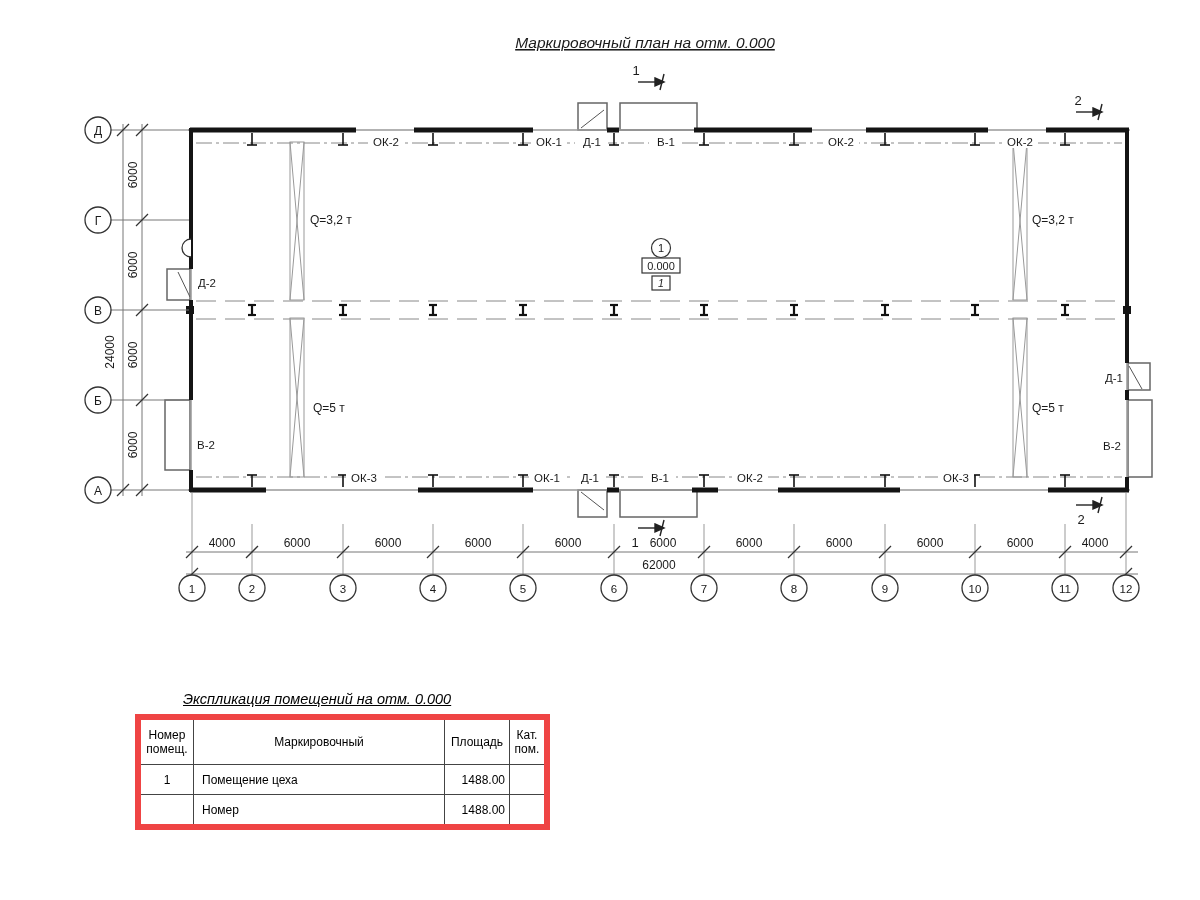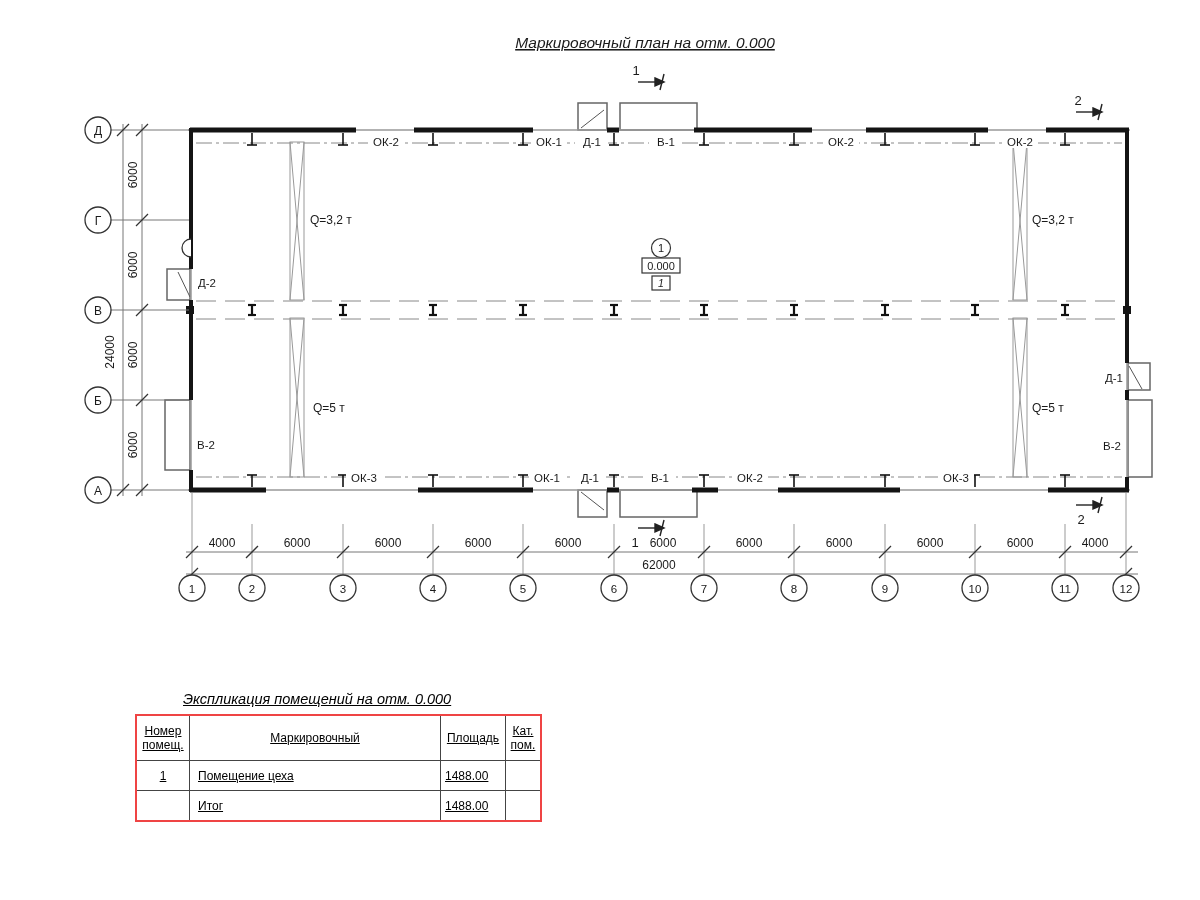--- a/index.html
+++ b/index.html
@@ -8,7 +8,7 @@
   svg text{font-family:"Liberation Sans",sans-serif;fill:#1a1a1a;}
   .expl{position:absolute;left:135px;top:691px;width:378px;font-size:12px;}
   .expl-title{font-style:italic;font-size:14.5px;text-decoration:underline;margin:0 0 7px 48px;display:inline-block;text-align:right;}
-  .expl table{border-collapse:collapse;width:374px;border:2px solid #ef4444;table-layout:fixed;text-decoration:underline;}
+  .expl table{border-collapse:collapse;width:374px;border:6px solid #ef4444;table-layout:fixed;}
   .expl th,.expl td{border:1px solid #444;padding:1px 4px;font-weight:normal;font-size:12px;overflow:hidden;}
   .expl th{text-align:center;height:42px;}
   .expl td{height:27px;}

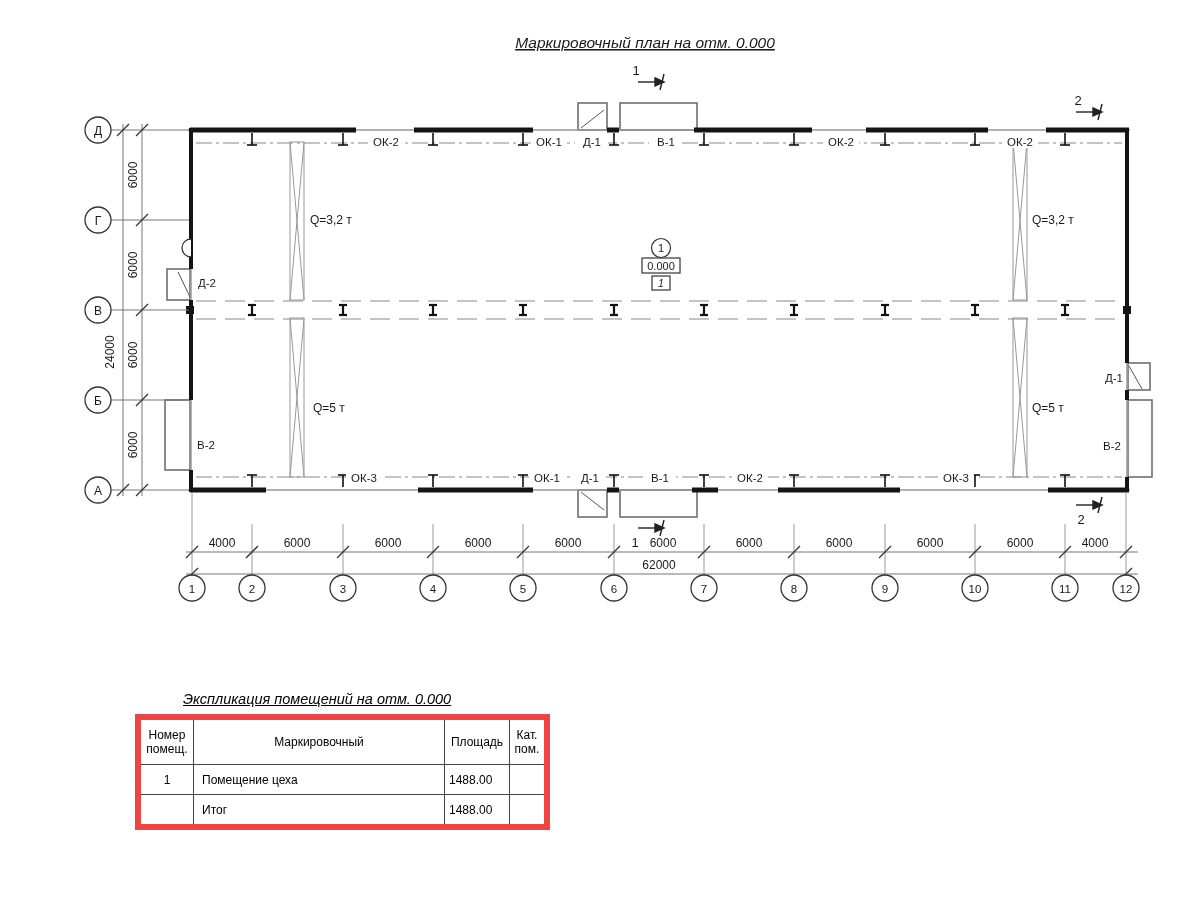--- a/index.html
+++ b/index.html
@@ -14,7 +14,7 @@
   .expl td{height:27px;}
   .col-num{width:44px;text-align:center;}
   .col-name{width:242px;}
-  .col-area{width:56px;text-align:left;}
+  .col-area{width:56px;text-align:right;}
   .col-cat{width:26px;text-align:center;}
   td.cell-name{text-align:left;padding-left:8px;}
 </style>

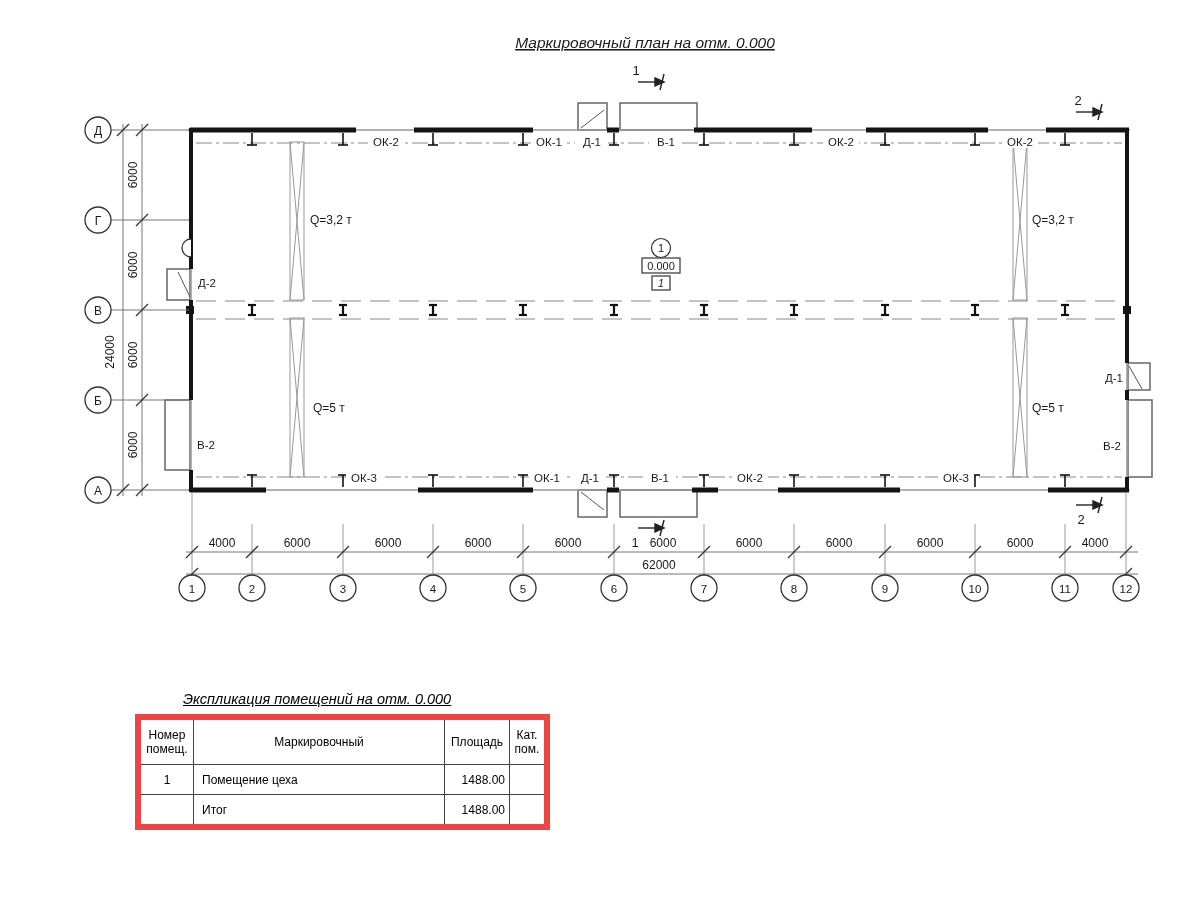--- a/index.html
+++ b/index.html
@@ -351,7 +351,7 @@
     </tr>
     <tr>
       <td class="col-num"></td>
-      <td class="col-name cell-name">Итог</td>
+      <td class="col-name cell-name">Номер</td>
       <td class="col-area">1488.00</td>
       <td class="col-cat"></td>
     </tr>

